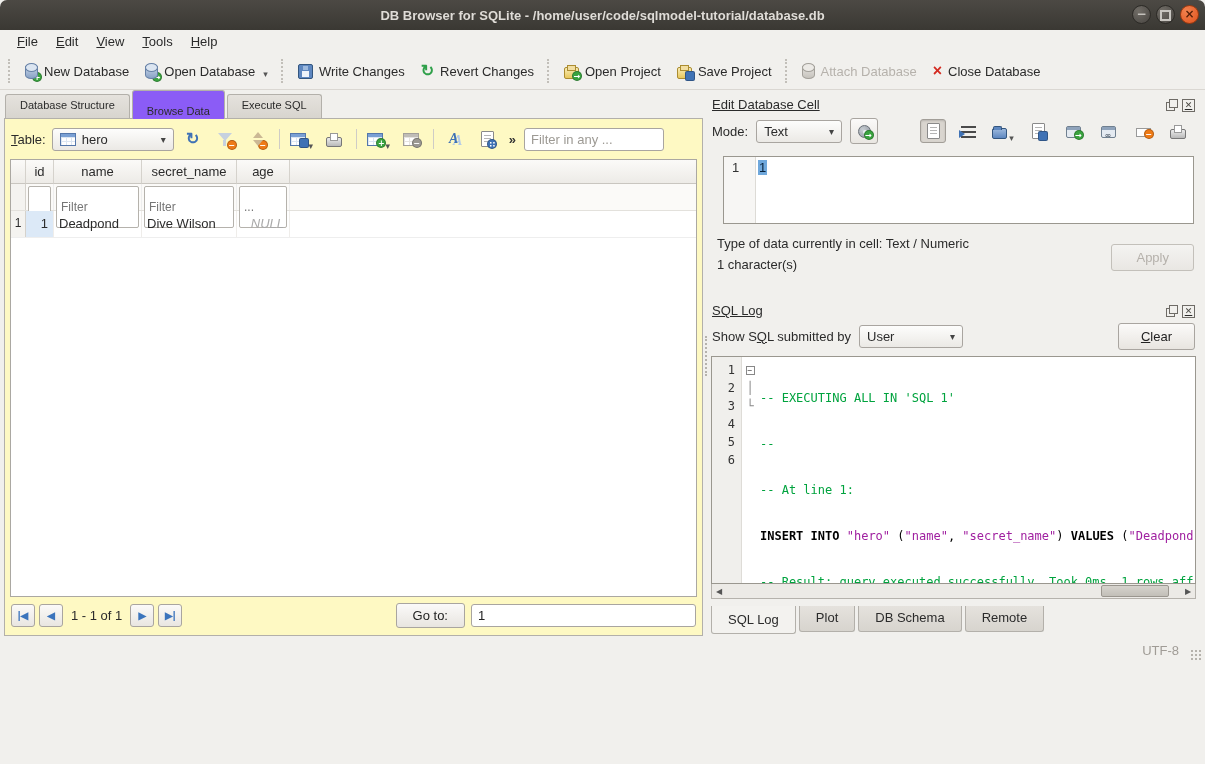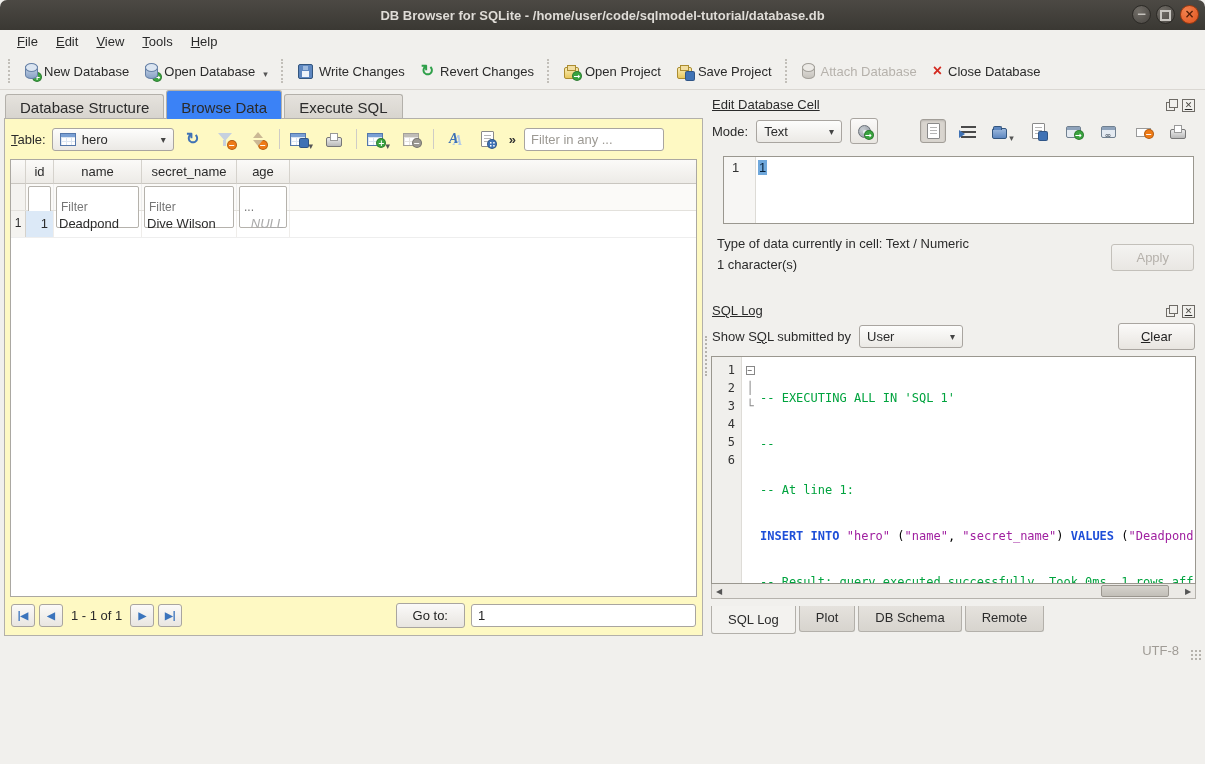--- a/index.html
+++ b/index.html
@@ -83,7 +83,7 @@
 
   
   .tabbar { display:flex; align-items:flex-end; height:29px; padding-left:1px; }
-  .tab { padding:4px 14px 5px; border:1px solid #b3b0aa; border-bottom:none; background:linear-gradient(#e5e2dd,#d7d4ce); margin-right:2px; border-radius:3px 3px 0 0; font-size:15px; height:25px; cursor:default; }
+  .tab { padding:4px 14px 5px; border:1px solid #b3b0aa; border-bottom:none; background:linear-gradient(#e5e2dd,#d7d4ce); margin-right:2px; border-radius:3px 3px 0 0; font-size:11px; height:25px; cursor:default; }
   .tab.active { background:#3b82f6; height:29px; padding-top:8px; position:relative; z-index:2; }
   .tabframe { flex:1; border:1px solid #b3b0aa; background:#fef9c3; margin-top:-1px; display:flex; flex-direction:column; min-height:0; padding:6px 5px 5px; }
 

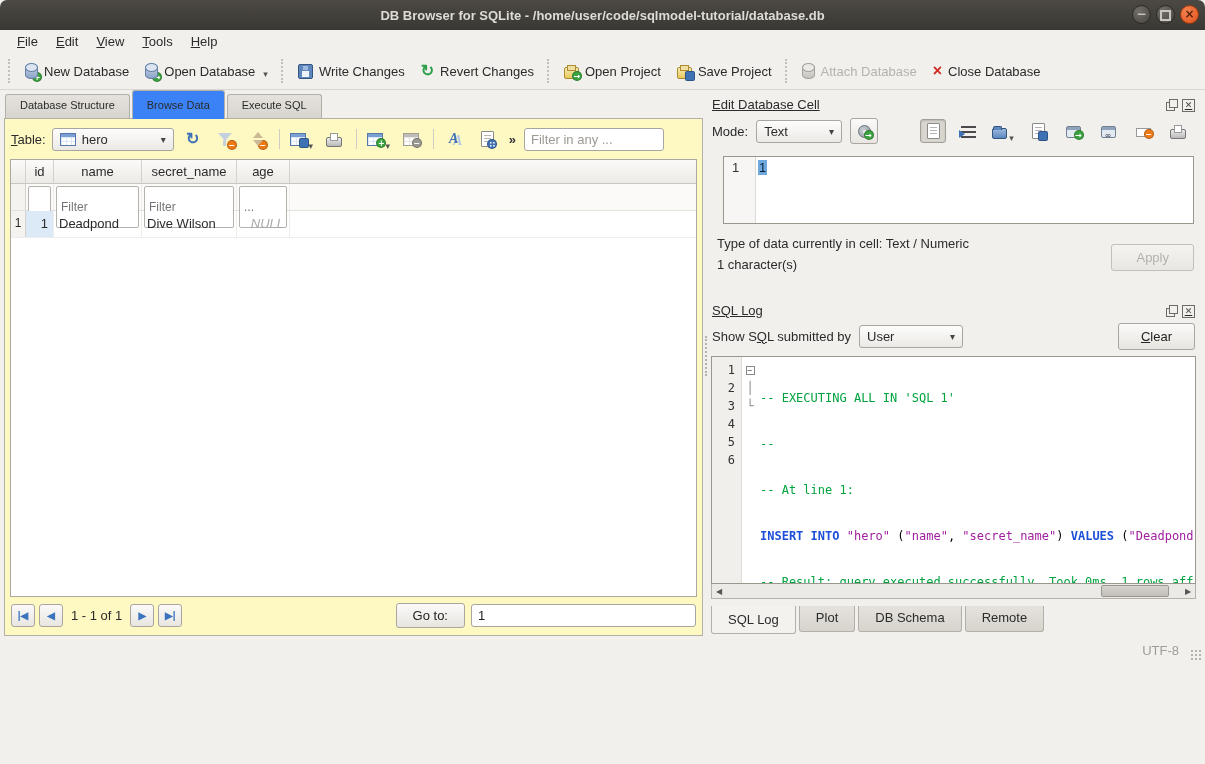--- a/index.html
+++ b/index.html
@@ -84,7 +84,7 @@
   
   .tabbar { display:flex; align-items:flex-end; height:29px; padding-left:1px; }
   .tab { padding:4px 14px 5px; border:1px solid #b3b0aa; border-bottom:none; background:linear-gradient(#e5e2dd,#d7d4ce); margin-right:2px; border-radius:3px 3px 0 0; font-size:11px; height:25px; cursor:default; }
-  .tab.active { background:#3b82f6; height:29px; padding-top:8px; position:relative; z-index:2; }
+  .tab.active { background:#8b5cf6; height:29px; padding-top:14px; position:relative; z-index:2; }
   .tabframe { flex:1; border:1px solid #b3b0aa; background:#fef9c3; margin-top:-1px; display:flex; flex-direction:column; min-height:0; padding:6px 5px 5px; }
 
   

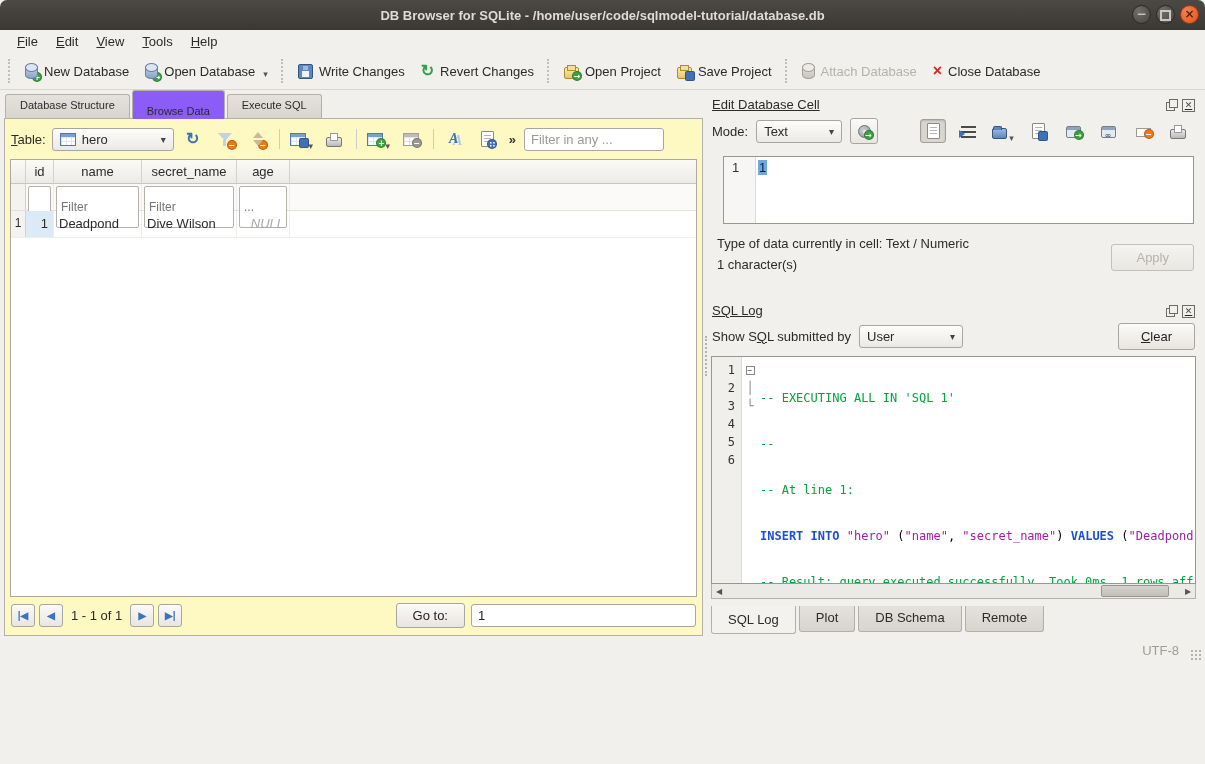--- a/index.html
+++ b/index.html
@@ -157,7 +157,7 @@
   .foldbox { display:inline-block; width:9px; height:9px; border:1px solid #888; font:8px/7px "DejaVu Sans Mono",monospace; color:#444; background:#fff; vertical-align:middle; text-align:center; }
   .log-code { flex:1; padding:4px 0 7px 2px; white-space:pre; overflow:hidden; }
   .tk-c { color:#00a33e; }
-  .tk-k { color:#1d4ed8; font-weight:bold; }
+  .tk-k { color:#000000; font-weight:bold; }
   .tk-s { color:#a020a0; }
   .tk-p { color:#000; }
 

